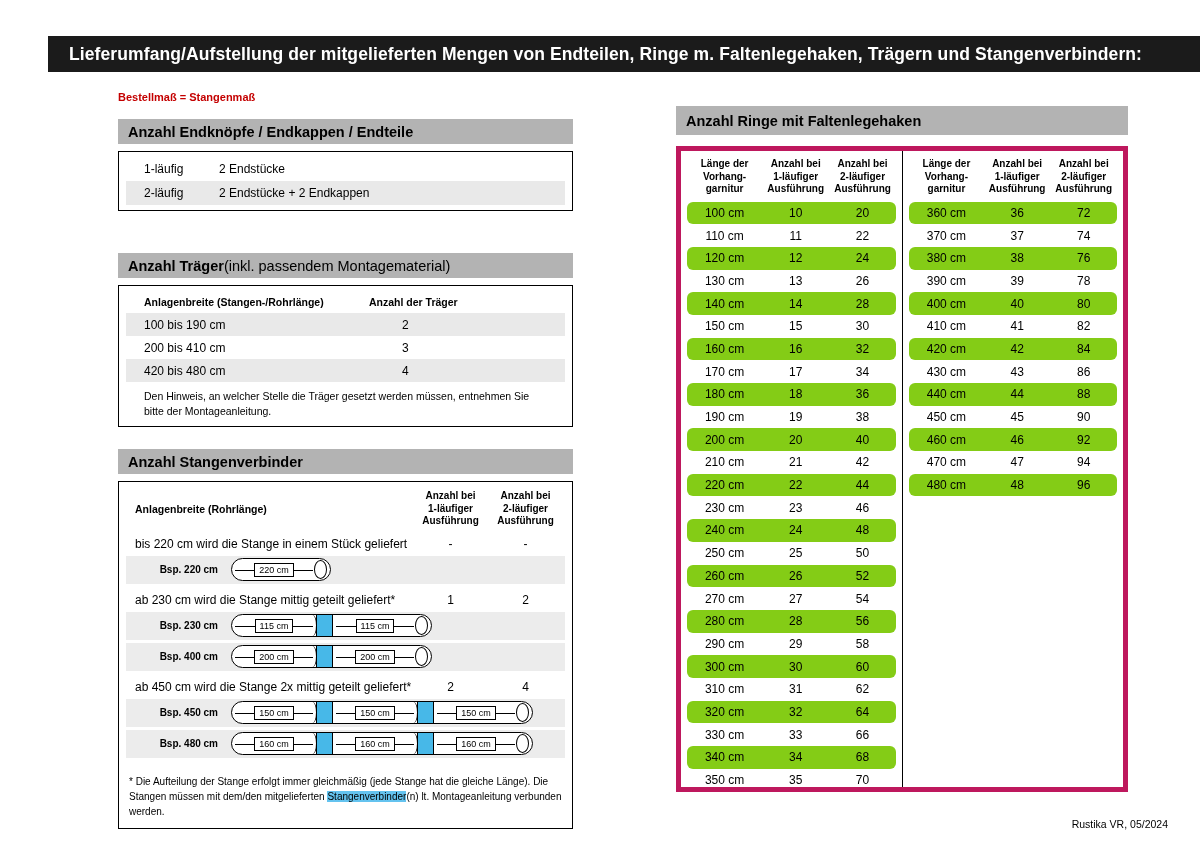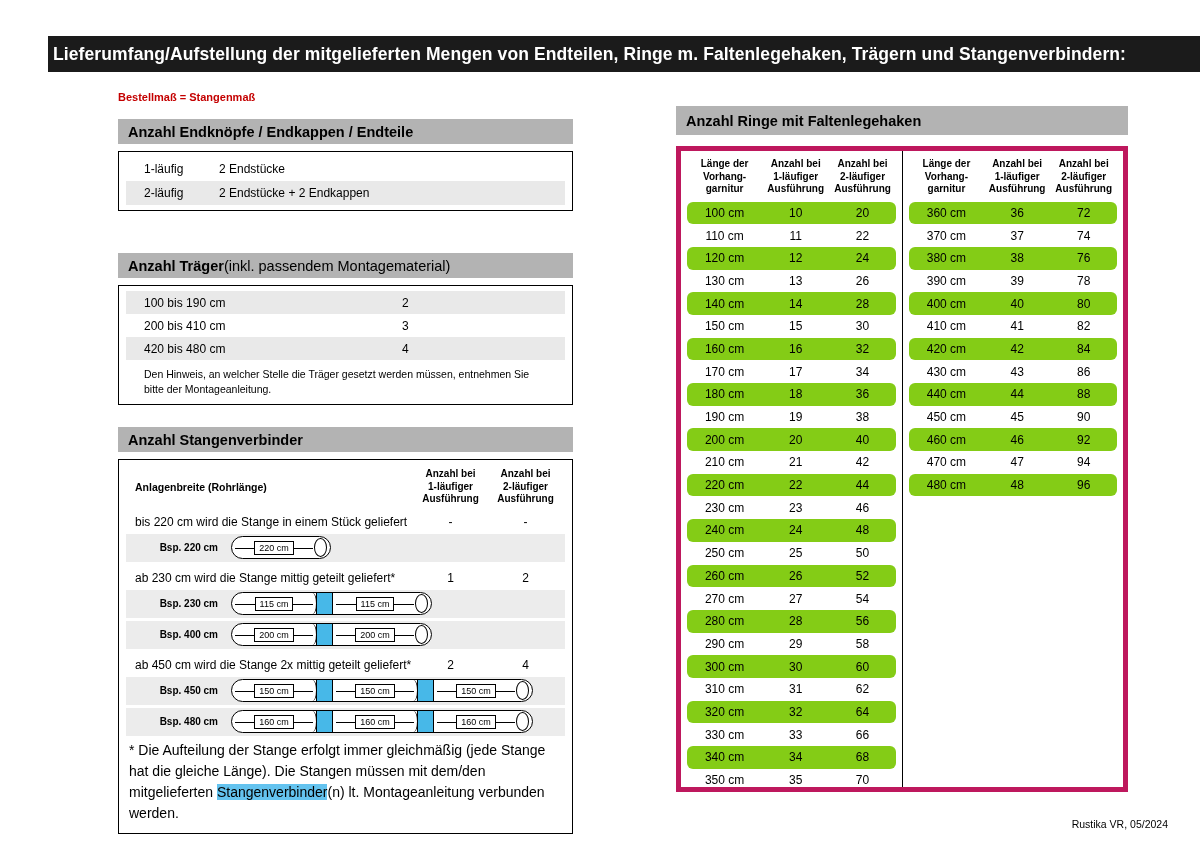--- a/index.html
+++ b/index.html
@@ -9,7 +9,7 @@
 
   
   .topbar { position:absolute; left:48px; top:36px; right:0; height:36px; background:#1b1b1b;
-            color:#fff; display:flex; align-items:center; padding-left:5px; }
+            color:#fff; display:flex; align-items:center; padding-left:21px; }
   .topbar-text { font-size:17.5px; font-weight:bold; letter-spacing:0.1px; }
 
   

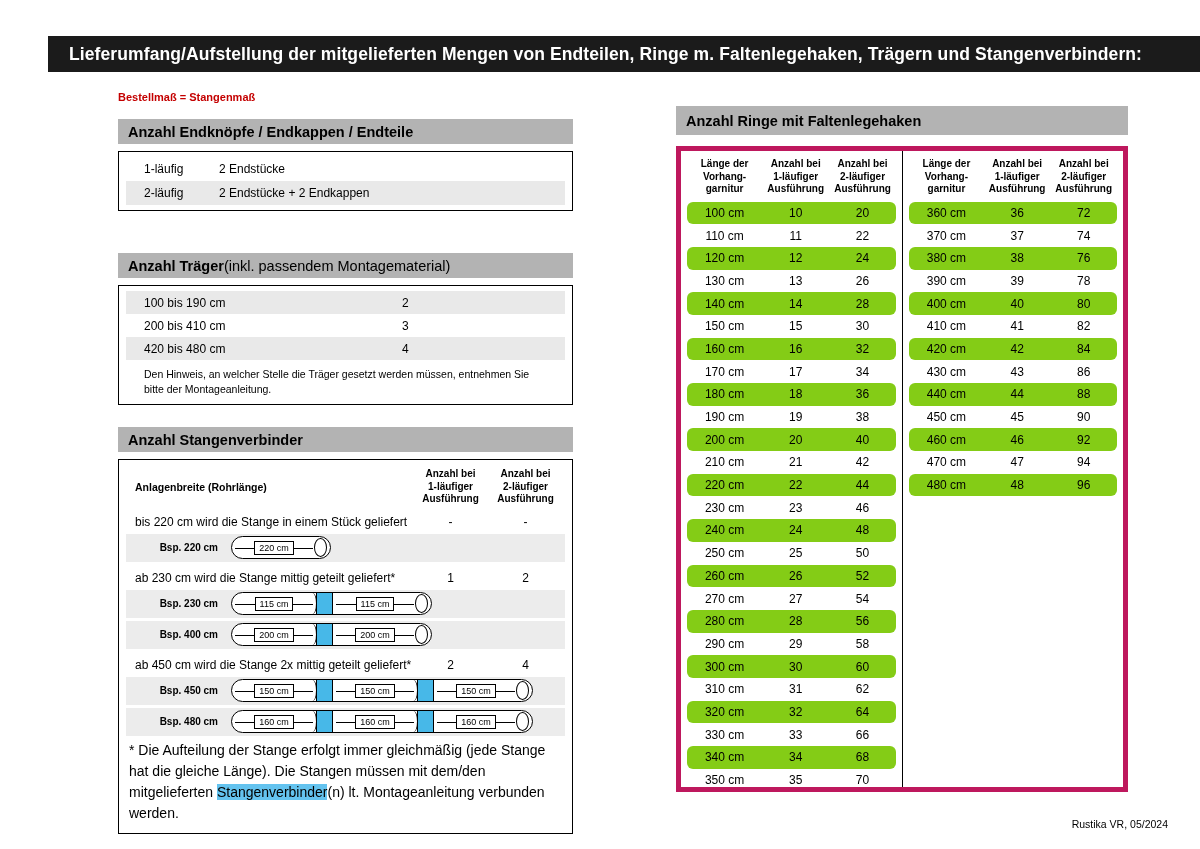--- a/index.html
+++ b/index.html
@@ -112,6 +112,10 @@
         <span class="normal"> (inkl. passendem Montagematerial)</span>
     </div>
     <div class="box box-traeger">
+      <div class="thead">
+        <div class="range-col">Anlagenbreite (Stangen-/Rohrlänge)</div>
+        <div class="count-head">Anzahl der Träger</div>
+      </div>
       <div>
           <div class="trow alt">
             <div class="range-col">100 bis 190 cm</div>

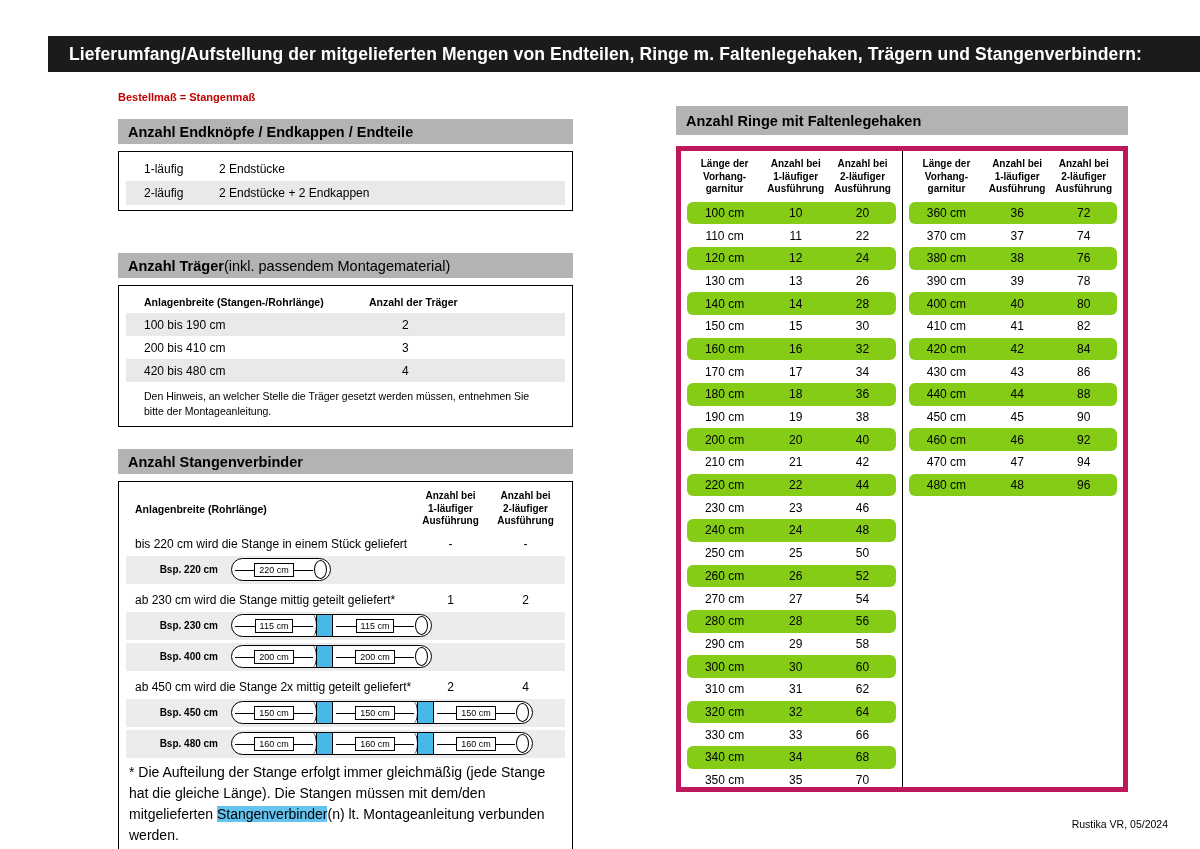--- a/index.html
+++ b/index.html
@@ -59,7 +59,7 @@
                border-right:1.5px solid #000; border-radius:0 50% 50% 0 / 0 50% 50% 0; }
   .endcap { flex:0 0 13px; width:13px; height:19px; border:1.5px solid #000; border-radius:50%;
             background:#fff; margin-left:-2px; margin-right:1px; }
-  .footnote { margin:4px 9px 0 10px; font-size:14px; line-height:1.5; }
+  .footnote { margin:16px 9px 0 10px; font-size:10px; line-height:1.5; }
   .hl { background:#64c3ef; }
 
   

